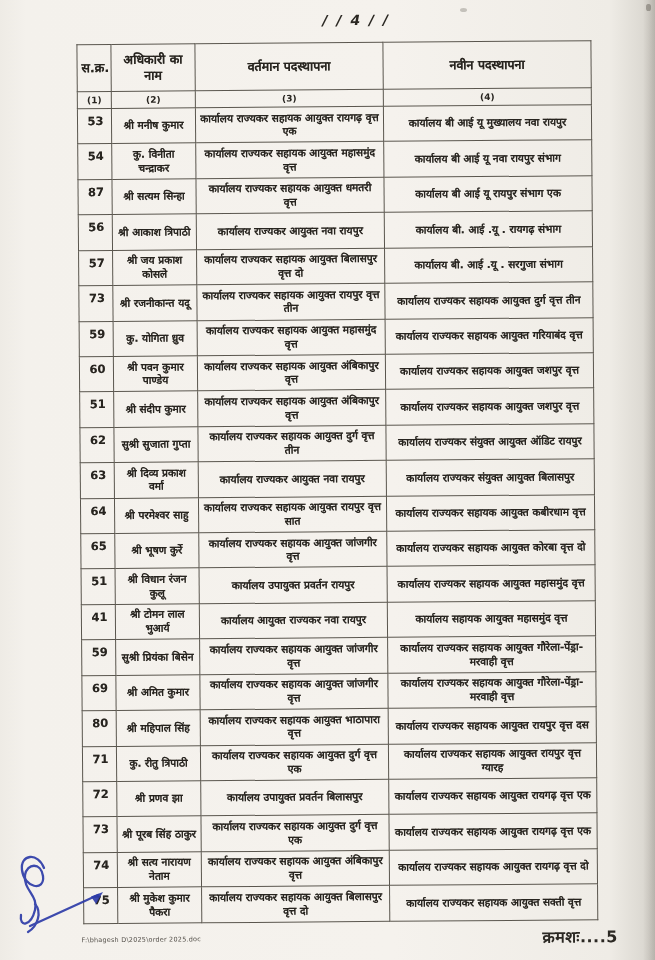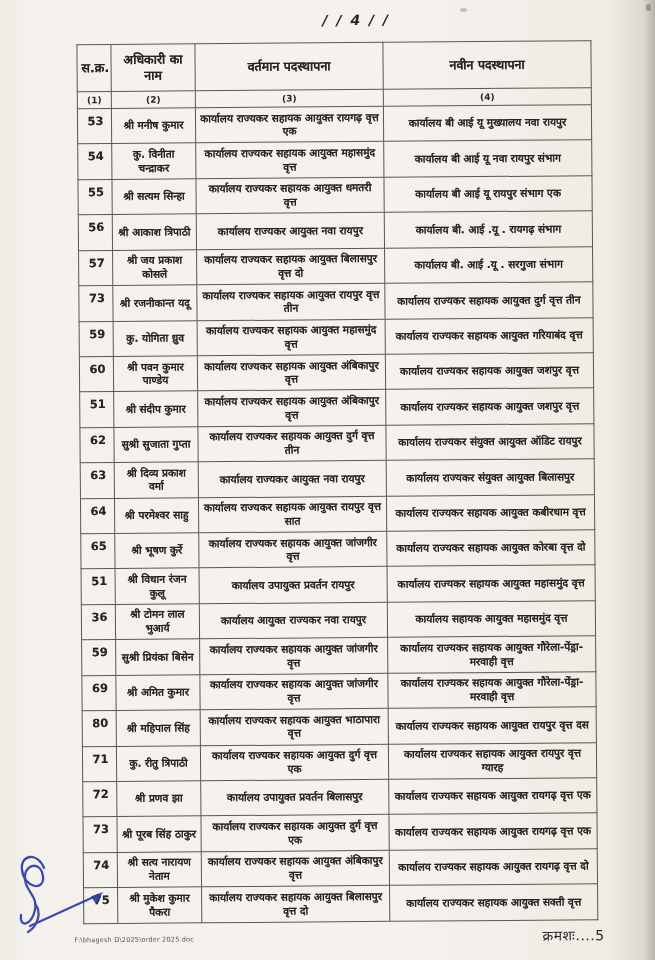--- a/index.html
+++ b/index.html
@@ -117,7 +117,7 @@
             <td class="c-new">कार्यालय बी आई यू नवा रायपुर संभाग</td>
           </tr>
           <tr>
-            <td class="c-sno">55</td>
+            <td class="c-sno">87</td>
             <td class="c-name">श्री सत्यम सिन्हा</td>
             <td class="c-cur">कार्यालय राज्यकर सहायक आयुक्त धमतरी वृत्त</td>
             <td class="c-new">कार्यालय बी आई यू रायपुर संभाग एक</td>

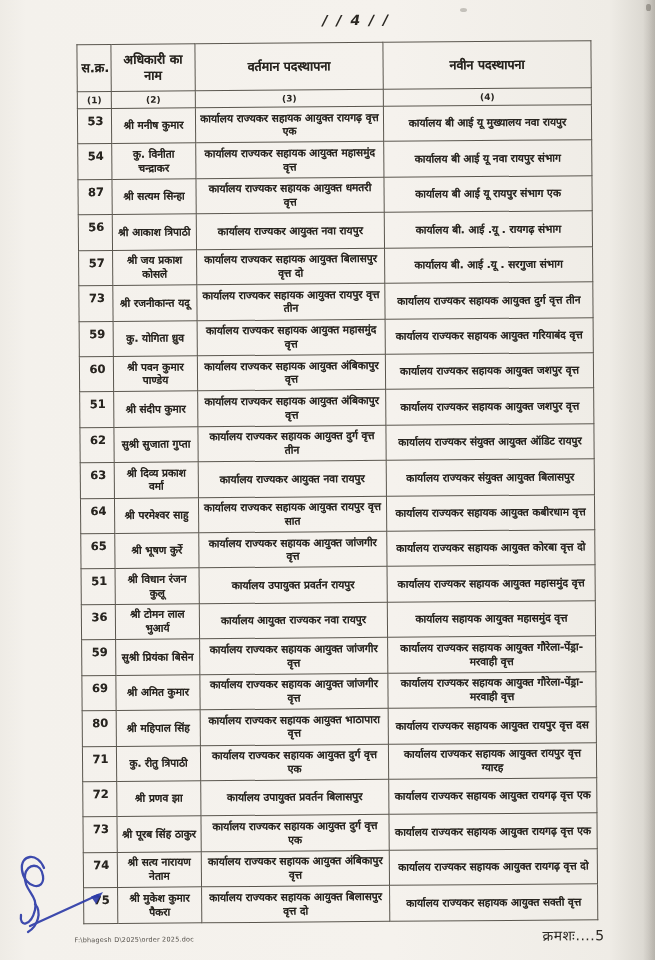--- a/index.html
+++ b/index.html
@@ -189,7 +189,7 @@
             <td class="c-new">कार्यालय राज्यकर सहायक आयुक्त महासमुंद वृत्त</td>
           </tr>
           <tr>
-            <td class="c-sno">36</td>
+            <td class="c-sno">41</td>
             <td class="c-name">श्री टोमन लाल भुआर्य</td>
             <td class="c-cur">कार्यालय आयुक्त राज्यकर नवा रायपुर</td>
             <td class="c-new">कार्यालय सहायक आयुक्त महासमुंद वृत्त</td>

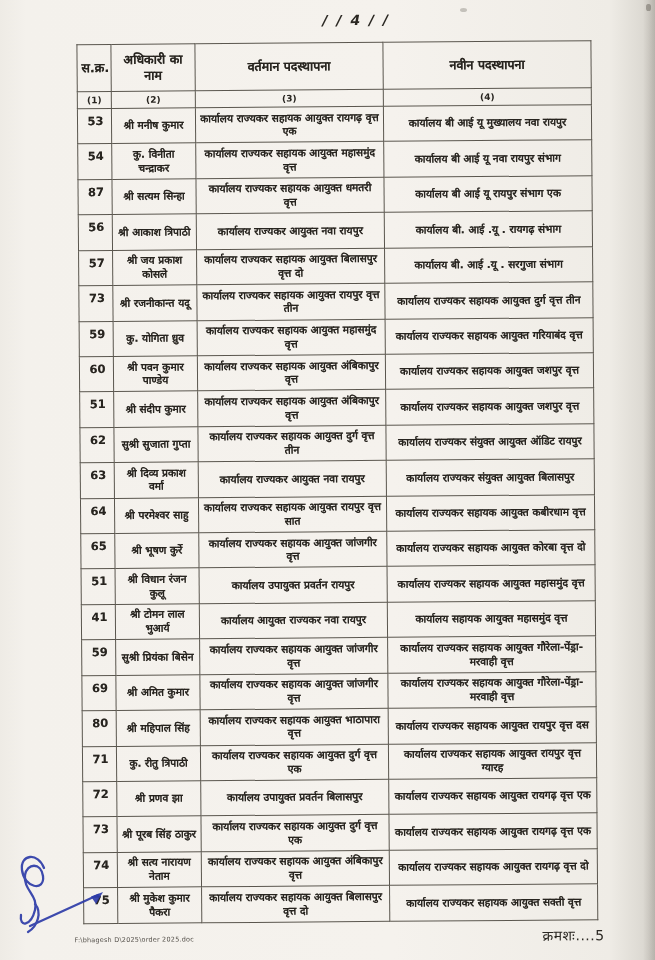--- a/index.html
+++ b/index.html
@@ -54,7 +54,7 @@
   }
   tbody td.c-name{font-size:10.5px;}
   .footer-path{
-    position:absolute;top:936px;left:68px;
+    position:absolute;top:936px;left:75px;
     font-size:6.5px;color:#55514b;letter-spacing:.2px;
   }
   .continuation{

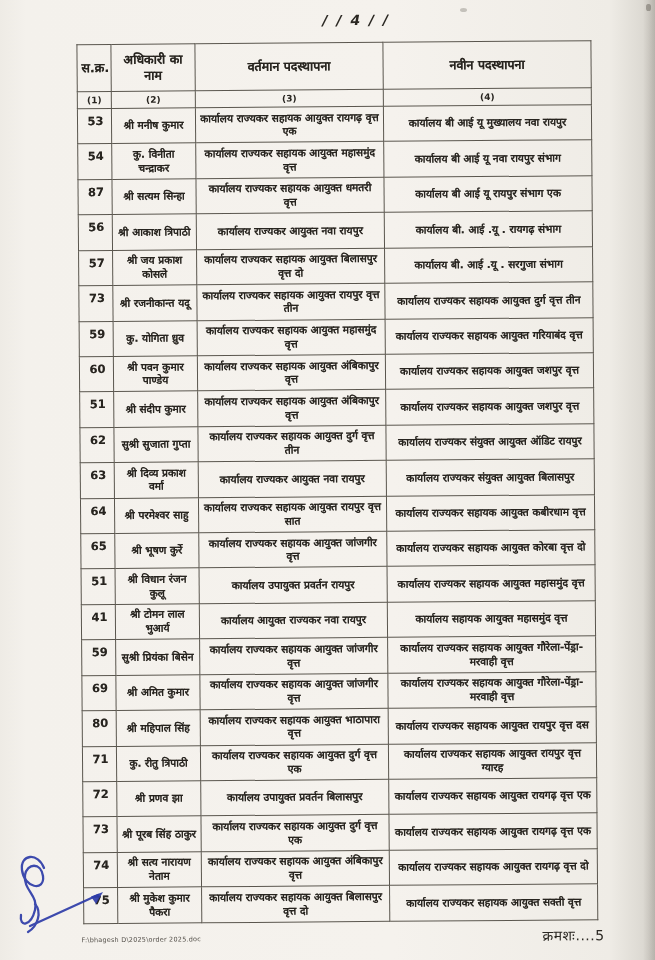--- a/index.html
+++ b/index.html
@@ -59,7 +59,7 @@
   }
   .continuation{
     position:absolute;top:929px;left:536px;
-    font-size:14px;font-weight:400;color:#2b2823;letter-spacing:.5px;text-align:right;
+    font-size:16px;font-weight:700;color:#2b2823;letter-spacing:.5px;text-align:right;
   }
   .signature{
     position:absolute;left:8px;top:846px;width:132px;height:110px;

